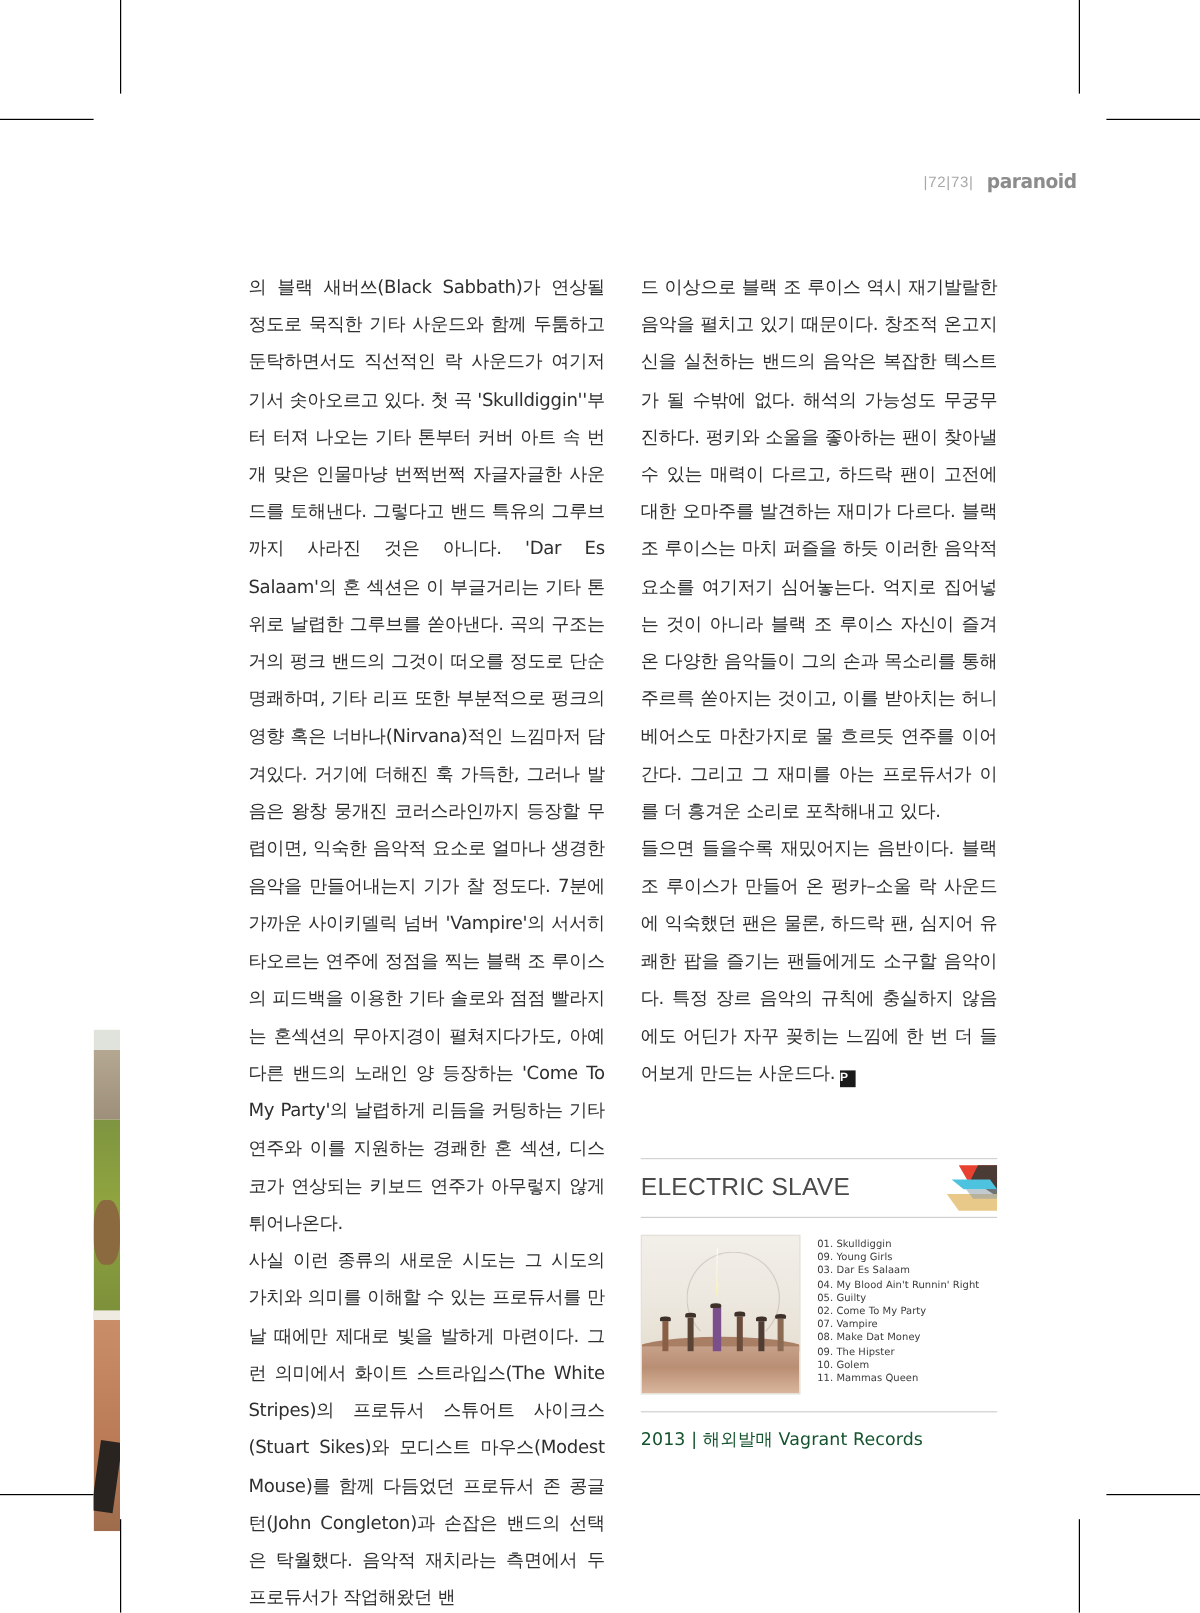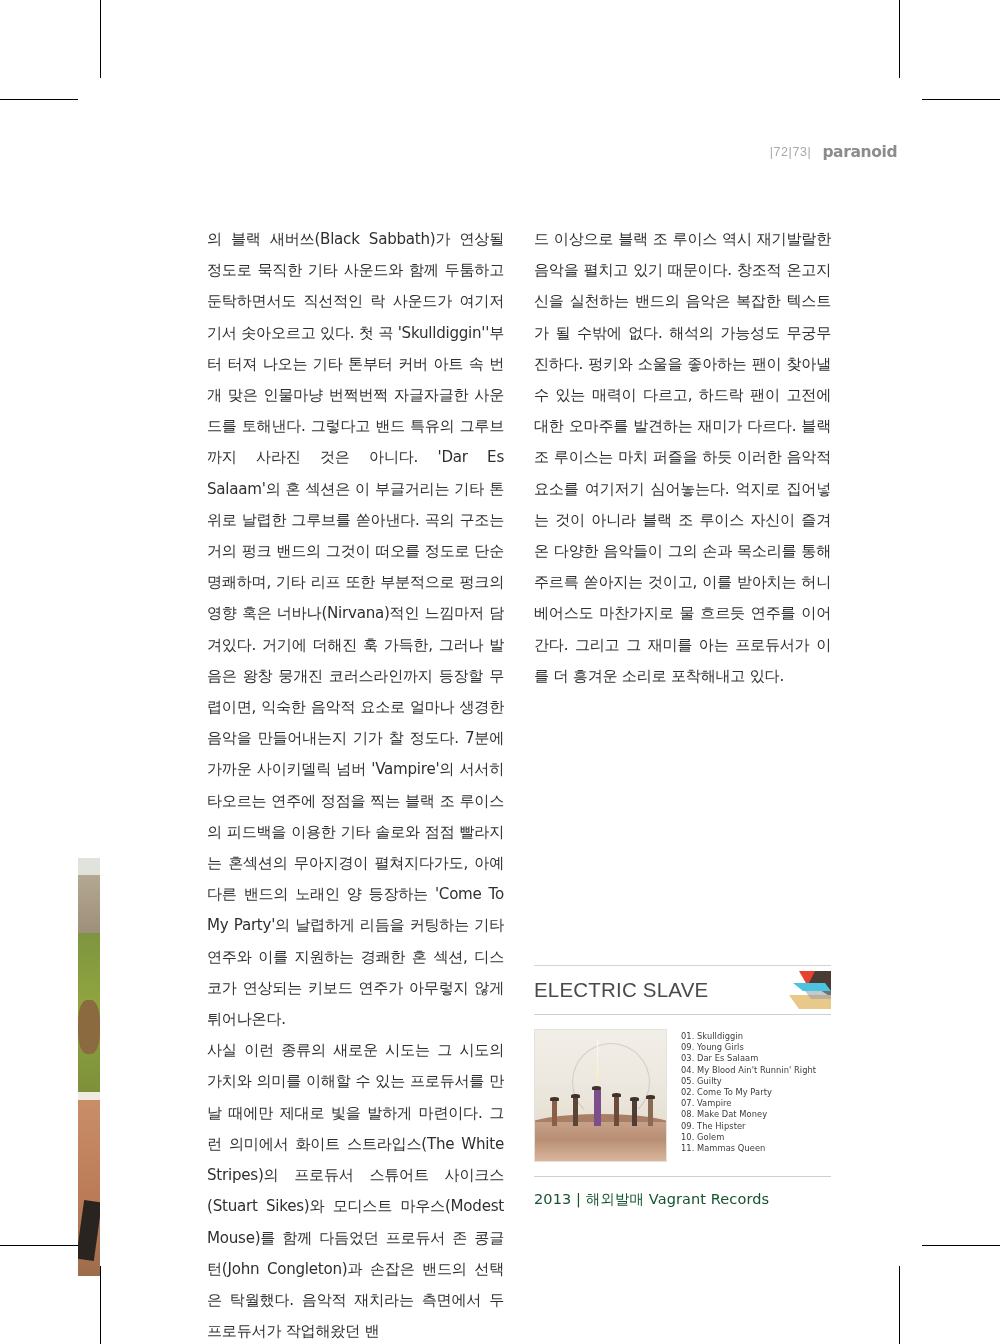--- a/index.html
+++ b/index.html
@@ -264,6 +264,7 @@
 
 <div class="col col-right">
   <p>드 이상으로 블랙 조 루이스 역시 재기발랄한 음악을 펼치고 있기 때문이다. 창조적 온고지신을 실천하는 밴드의 음악은 복잡한 텍스트가 될 수밖에 없다. 해석의 가능성도 무궁무진하다. 펑키와 소울을 좋아하는 팬이 찾아낼 수 있는 매력이 다르고, 하드락 팬이 고전에 대한 오마주를 발견하는 재미가 다르다. 블랙 조 루이스는 마치 퍼즐을 하듯 이러한 음악적 요소를 여기저기 심어놓는다. 억지로 집어넣는 것이 아니라 블랙 조 루이스 자신이 즐겨온 다양한 음악들이 그의 손과 목소리를 통해 주르륵 쏟아지는 것이고, 이를 받아치는 허니베어스도 마찬가지로 물 흐르듯 연주를 이어간다. 그리고 그 재미를 아는 프로듀서가 이를 더 흥겨운 소리로 포착해내고 있다.</p>
+  <p><span>들으면 들을수록 재밌어지는 음반이다. 블랙 조 루이스가 만들어 온 펑카–소울 락 사운드에 익숙했던 팬은 물론, 하드락 팬, 심지어 유쾌한 팝을 즐기는 팬들에게도 소구할 음악이다. 특정 장르 음악의 규칙에 충실하지 않음에도 어딘가 자꾸 꽂히는 느낌에 한 번 더 들어보게 만드는 사운드다.</span><span class="endmark">P</span></p>
 </div>
 
 <div class="bleed-photo">

